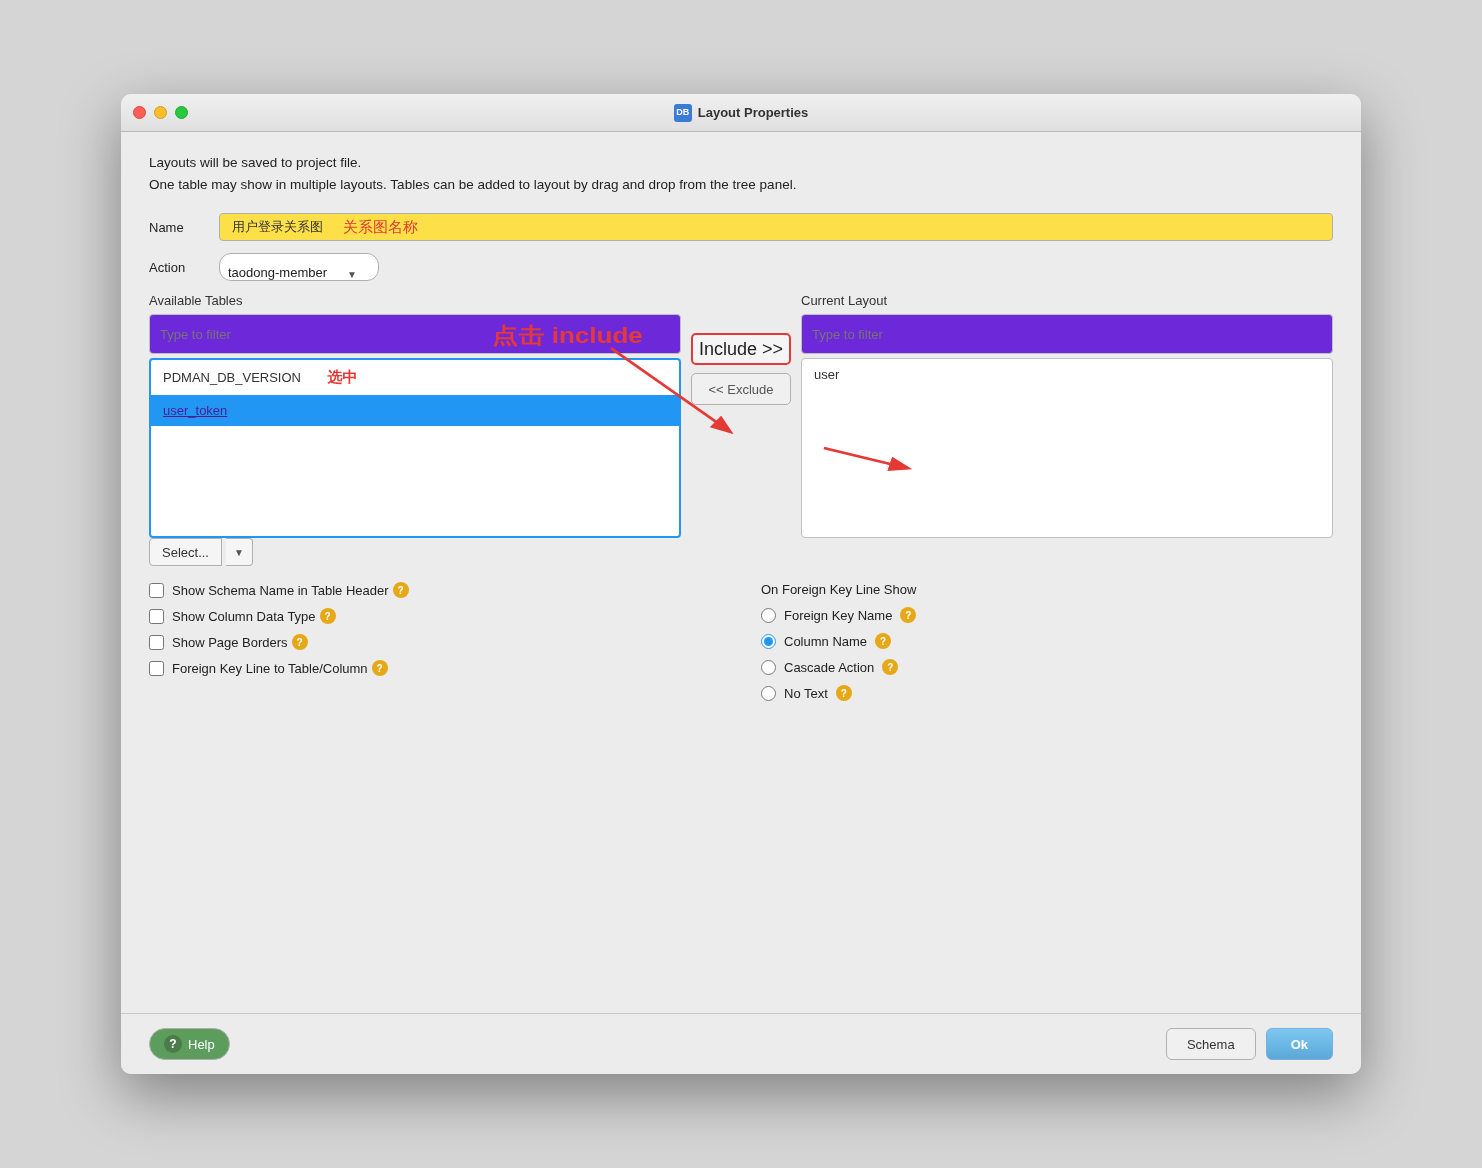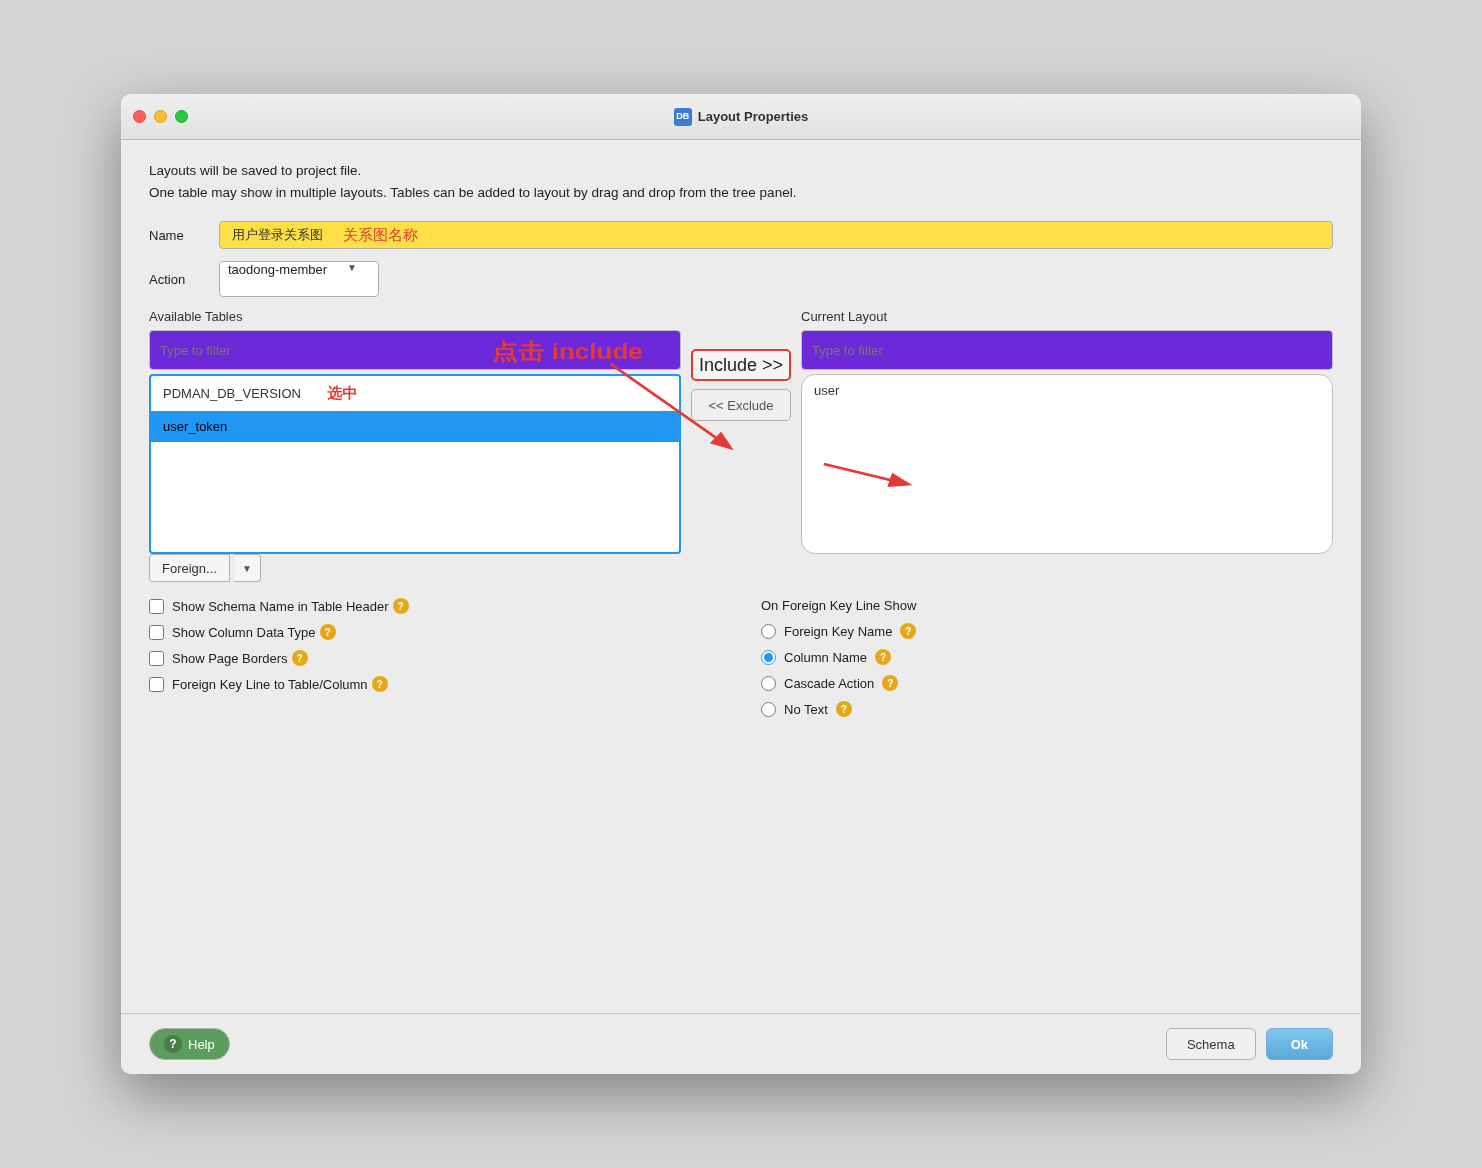--- a/index.html
+++ b/index.html
@@ -31,7 +31,7 @@
     .titlebar {
       background: linear-gradient(to bottom, #f0f0f0, #e0e0e0);
       border-bottom: 1px solid #bbb;
-      height: 46px;
+      height: 38px;
       display: flex;
       align-items: center;
       justify-content: center;

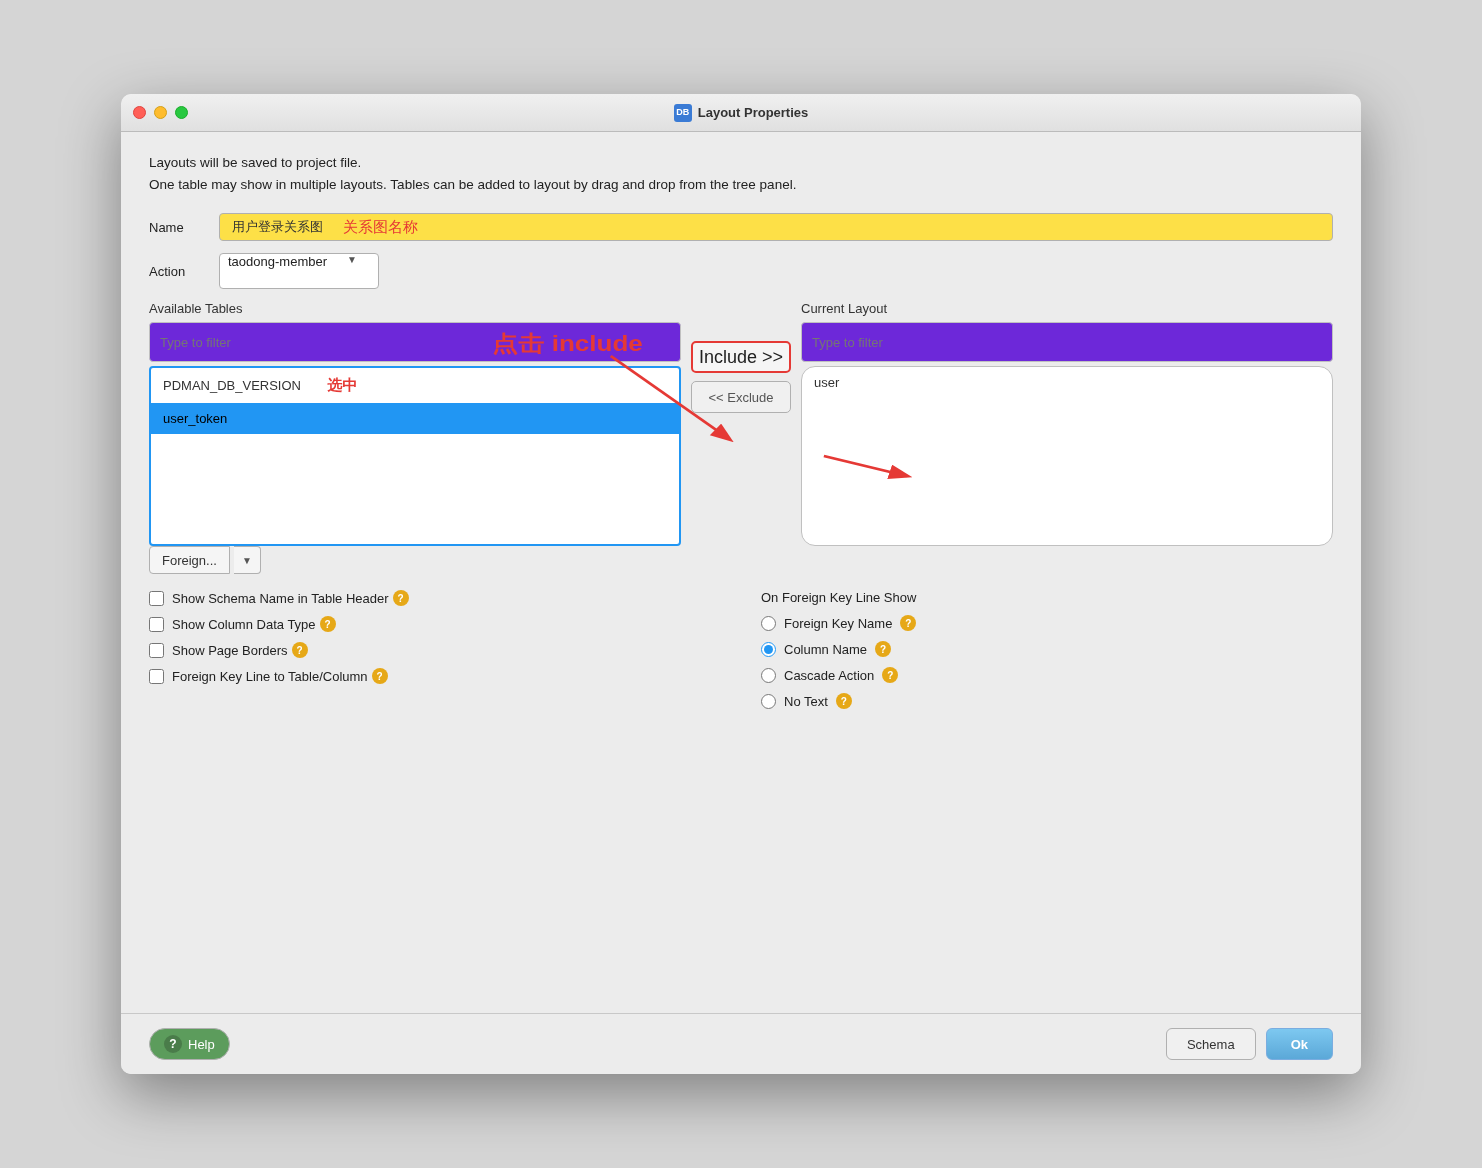--- a/index.html
+++ b/index.html
@@ -135,14 +135,14 @@
     }
 
     .select-box {
-      height: 36px;
+      height: 28px;
       border: 1px solid #b0b0b0;
-      border-radius: 4px;
+      border-radius: 12px;
       background: white;
       padding: 0 8px;
       font-size: 13px;
       display: flex;
-      align-items: flex-start;
+      align-items: flex-end;
       gap: 20px;
       cursor: pointer;
       min-width: 160px;

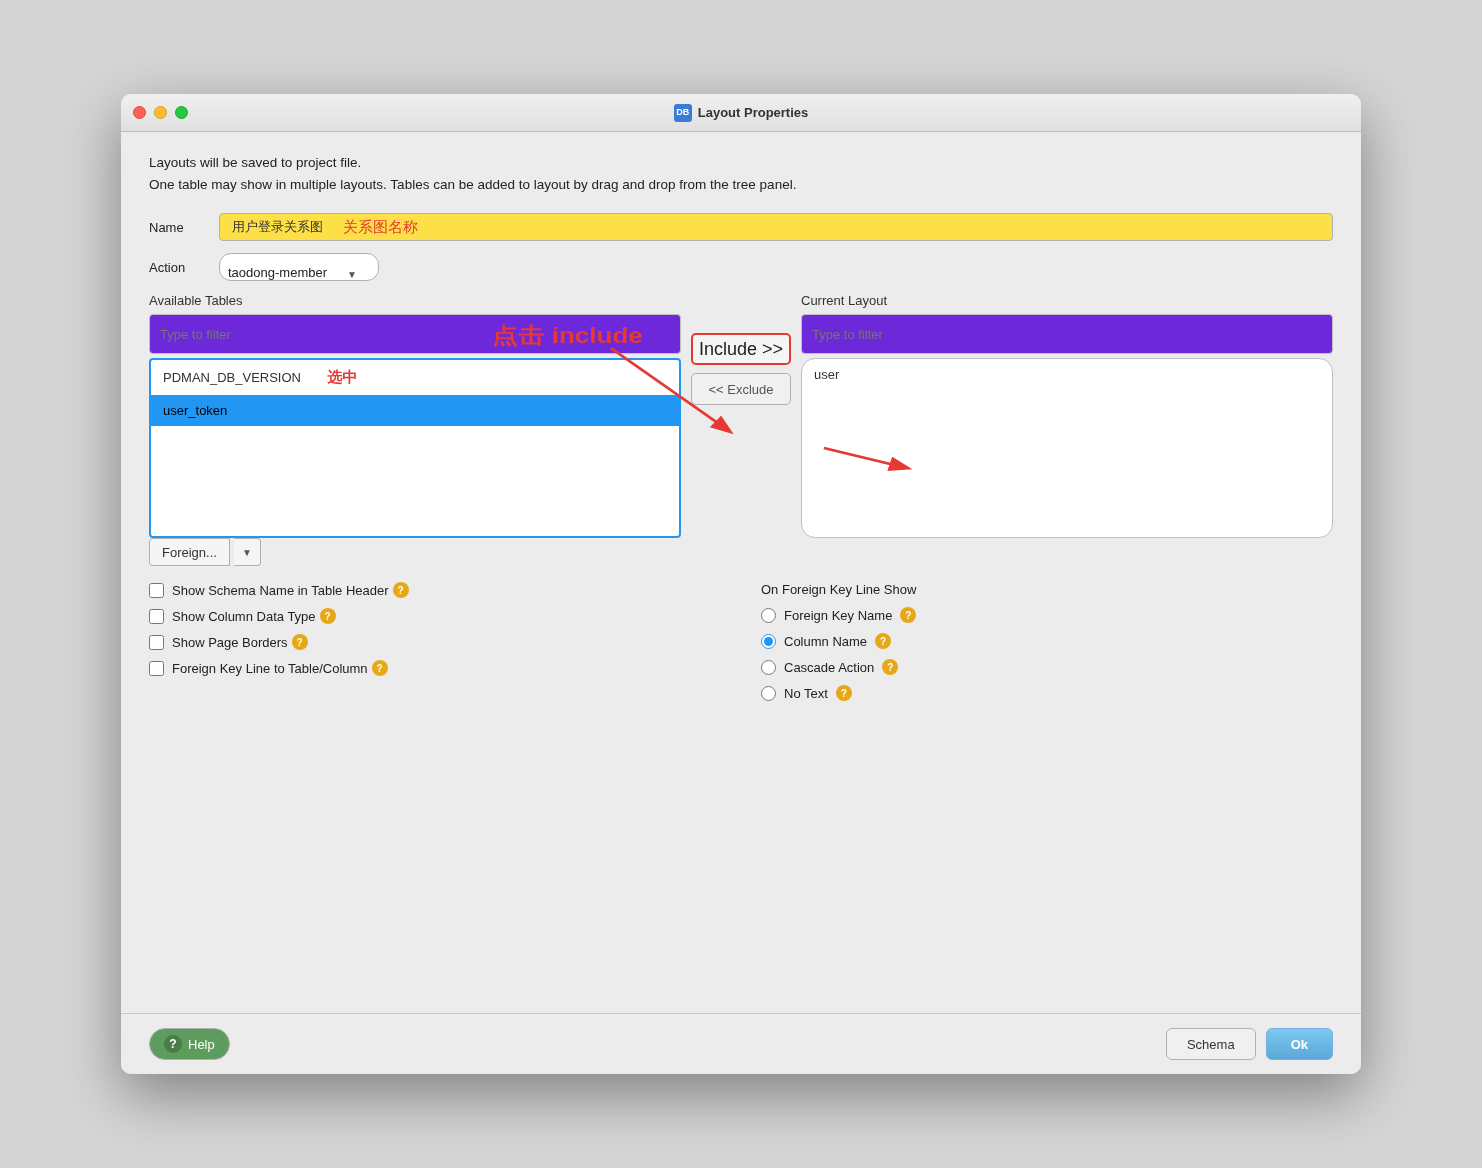--- a/index.html
+++ b/index.html
@@ -206,7 +206,7 @@
 
     .table-list-right {
       border: 1px solid #c0c0c0;
-      border-radius: 14px;
+      border-radius: 4px;
       background: white;
       min-height: 180px;
       overflow-y: auto;

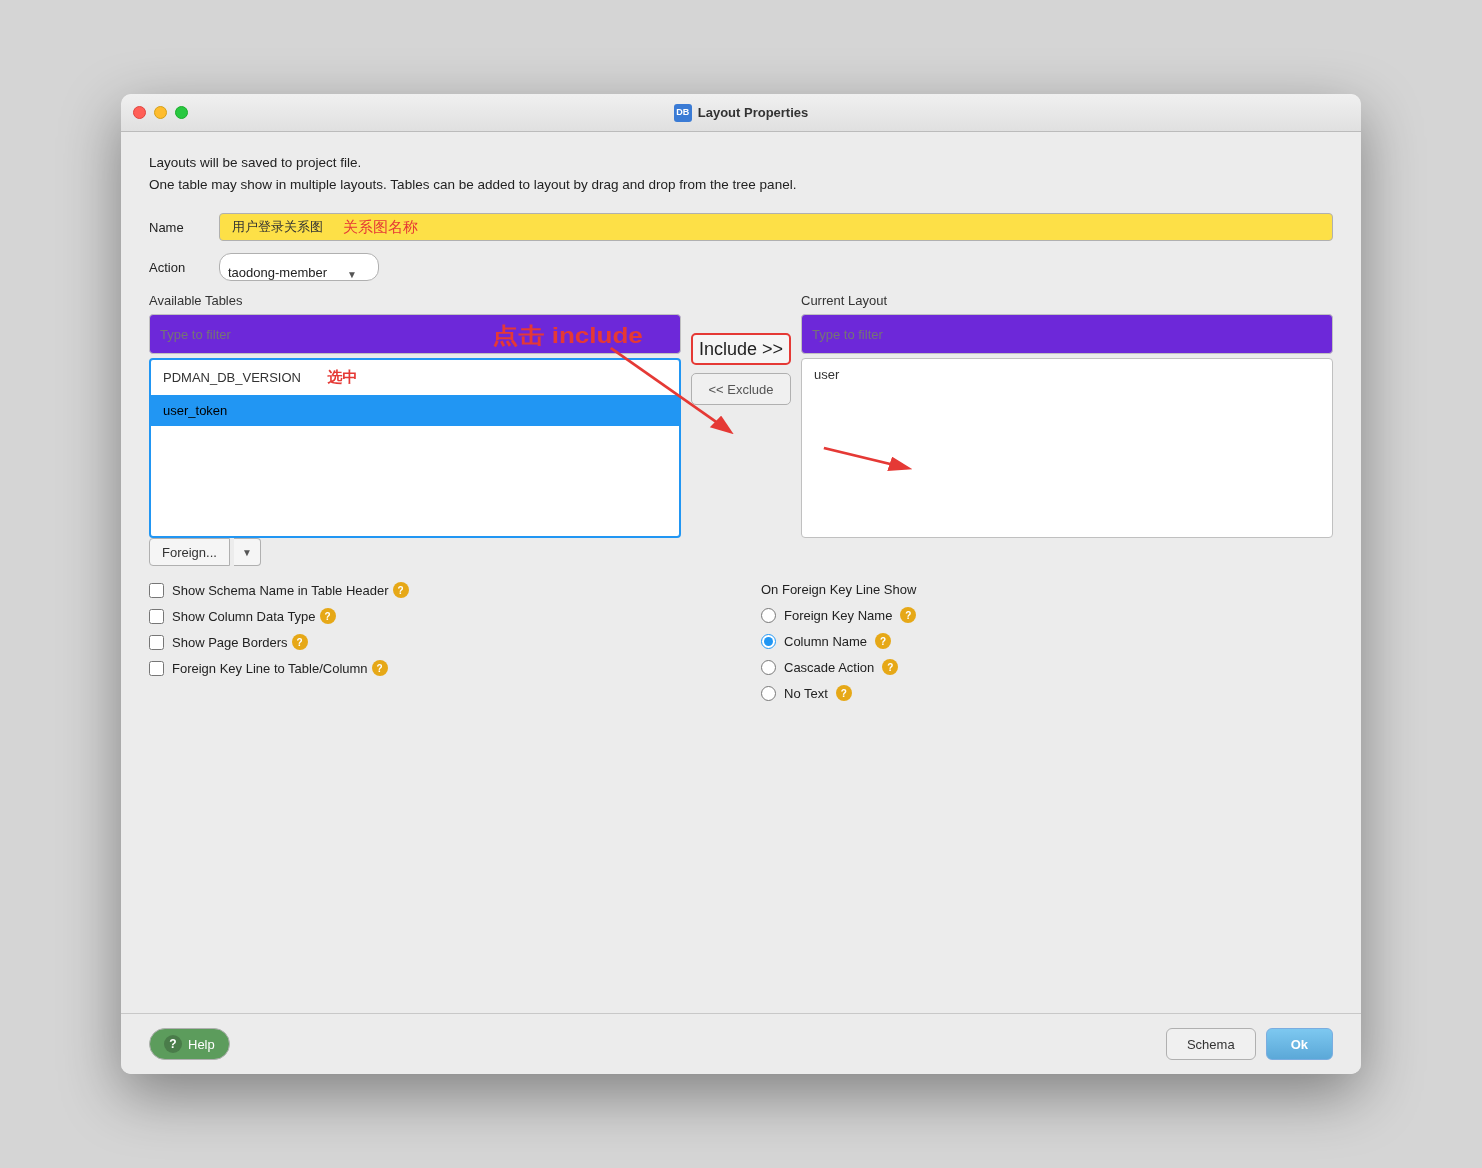--- a/index.html
+++ b/index.html
@@ -221,7 +221,8 @@
 
     .table-list-item.selected {
       background: #2196f3;
-      color: #000000;
+      color: #4c1d95;
+      text-decoration: underline;
     }
 
     .table-list-item.normal {

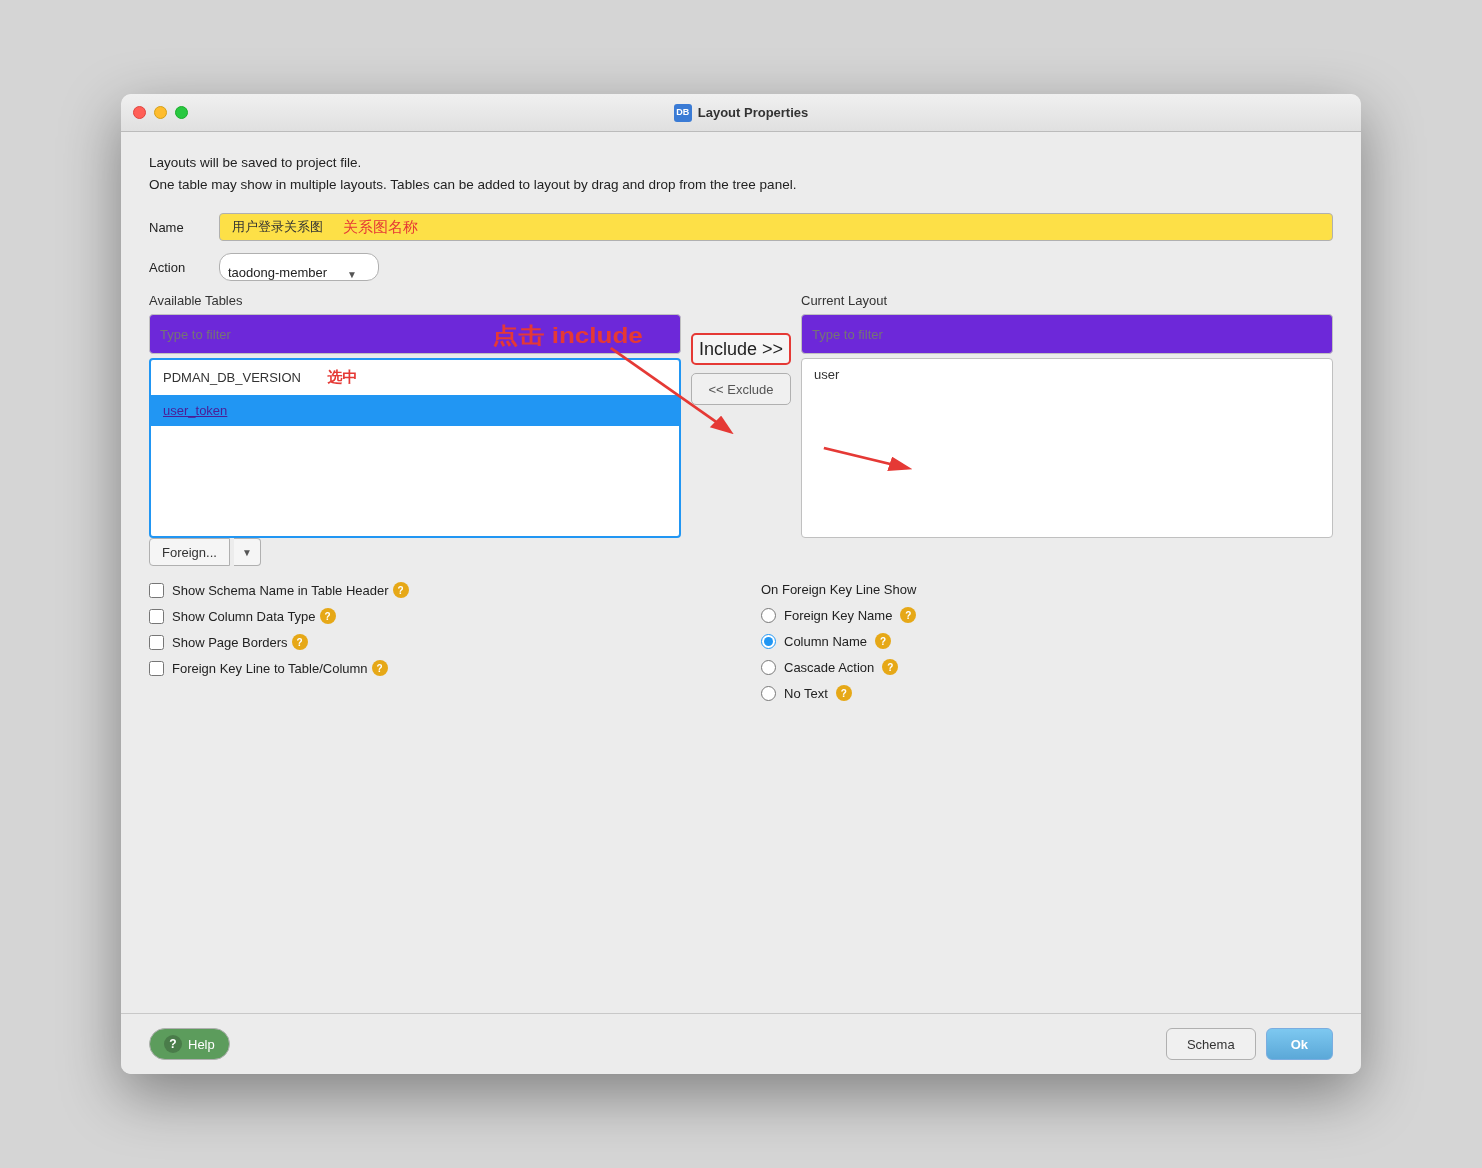--- a/index.html
+++ b/index.html
@@ -537,7 +537,7 @@
 
     <div class="select-row">
       <button class="select-btn">
-        <span>Foreign...</span>
+        <span>Select...</span>
       </button>
       <button class="select-btn-arrow">
         <span>▼</span>

